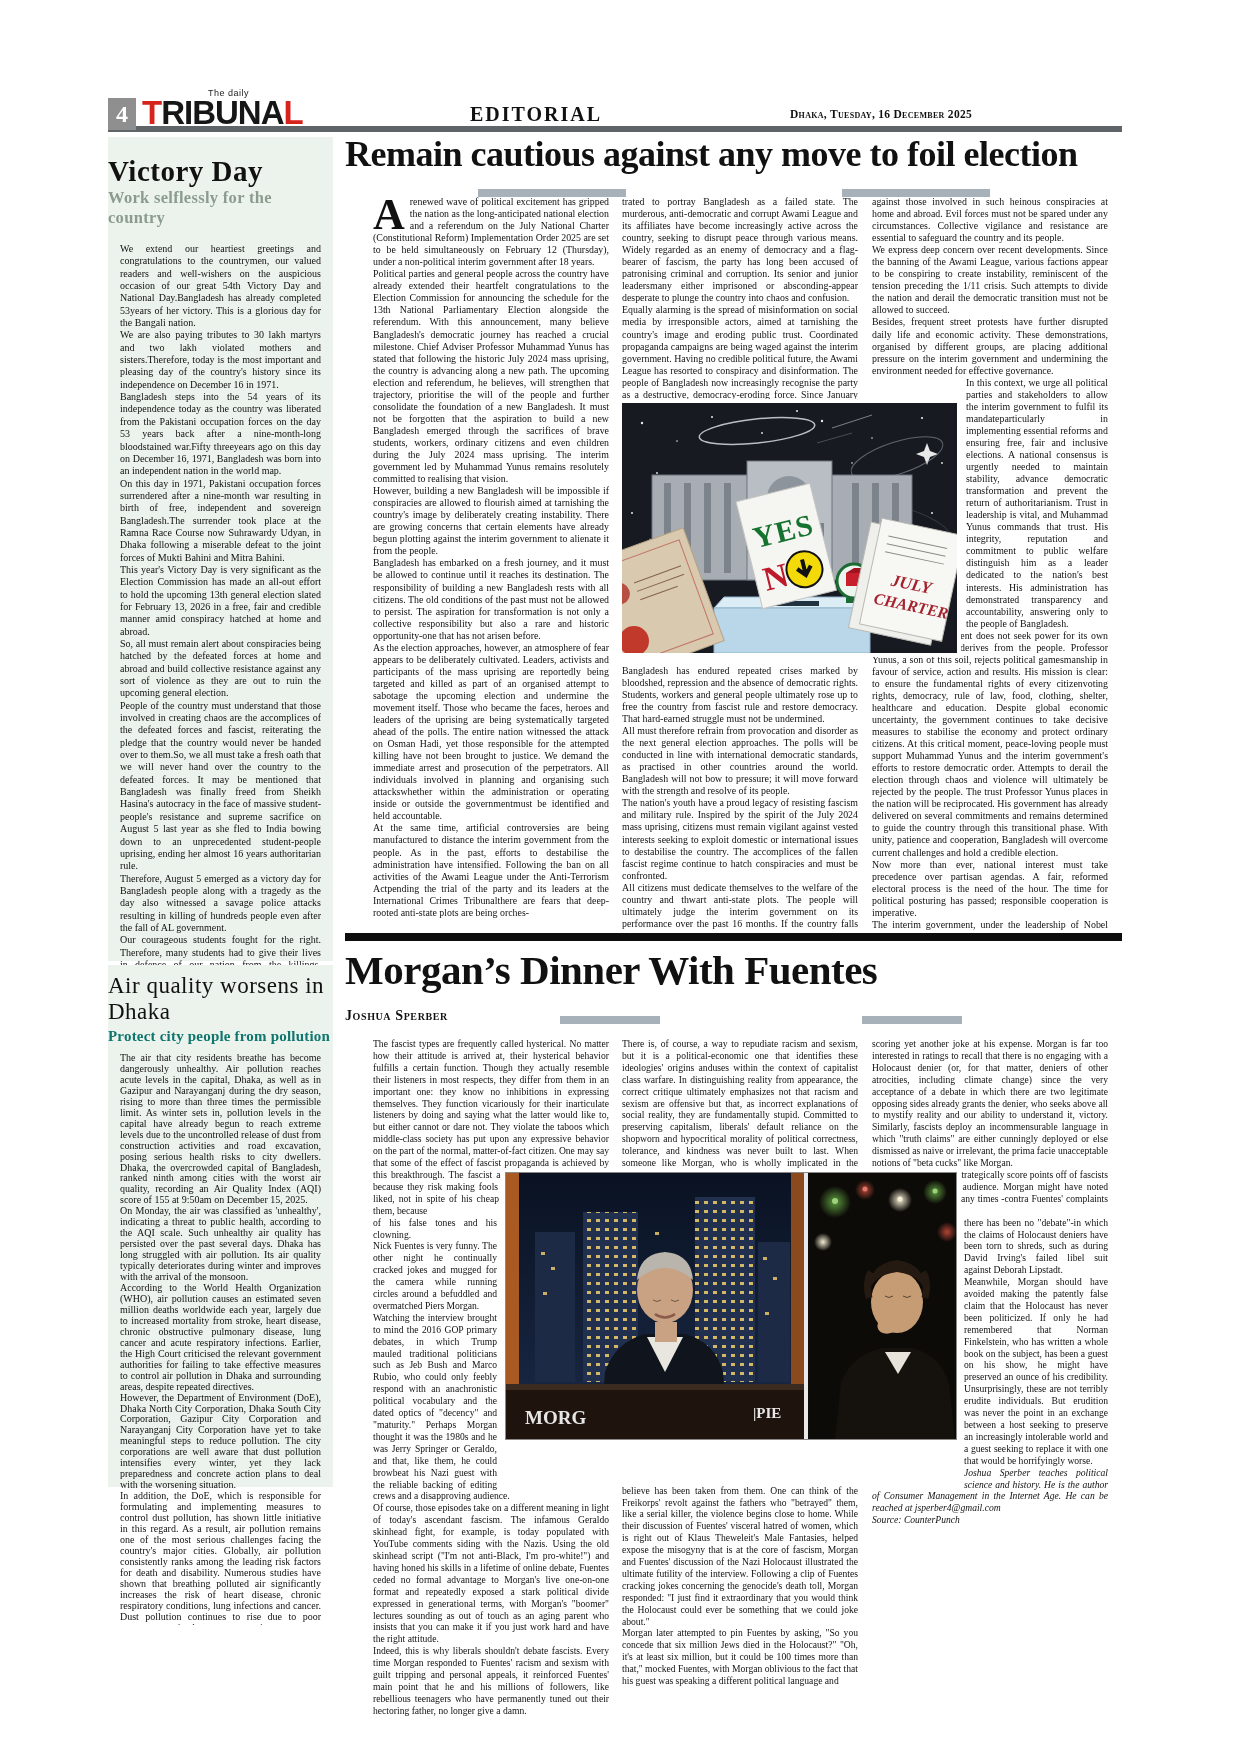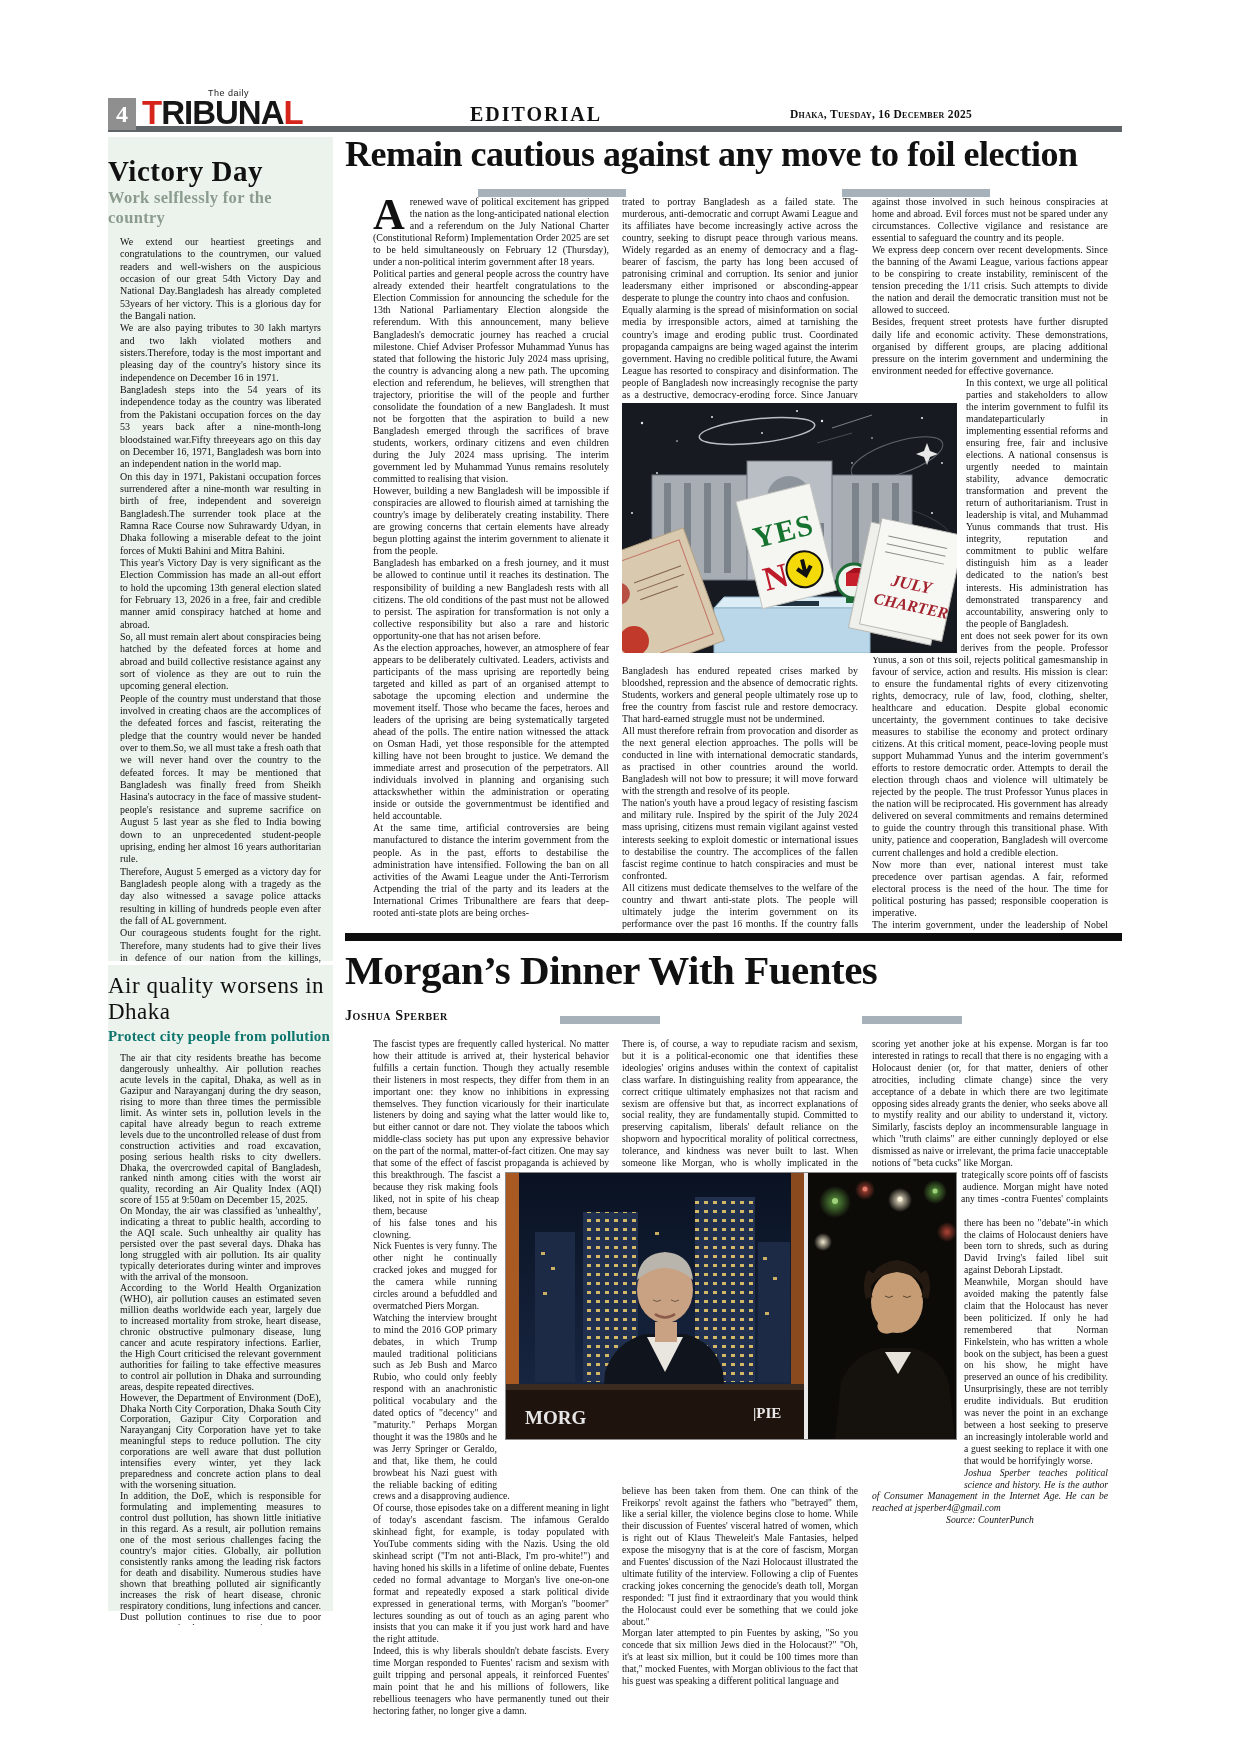--- a/index.html
+++ b/index.html
@@ -62,7 +62,7 @@
   <div class="abs greenbox" style="left:108px;top:137px;width:225px;height:824px">
     <div class="center lefttitle-b" style="margin-top:18px">Victory Day</div>
     <div class="center leftsub" style="">Work selflessly for the country</div>
-    <div class="leftbody" style="margin:8px 12px 0 12px;height:748px">
+    <div class="leftbody" style="margin:15px 12px 0 12px;height:748px">
       <p class="bp">We extend our heartiest greetings and congratulations to the countrymen, our valued readers and well-wishers on the auspicious occasion of our great 54th Victory Day and National Day.Bangladesh has already completed 53years of her victory. This is a glorious day for the Bangali nation.</p>
       <p class="bp">We are also paying tributes to 30 lakh martyrs and two lakh violated mothers and sisters.Therefore, today is the most important and pleasing day of the country's history since its independence on December 16 in 1971.</p>
       <p class="bp">Bangladesh steps into the 54 years of its independence today as the country was liberated from the Pakistani occupation forces on the day 53 years back after a nine-month-long bloodstained war.Fifty threeyears ago on this day on December 16, 1971, Bangladesh was born into an independent nation in the world map.</p>

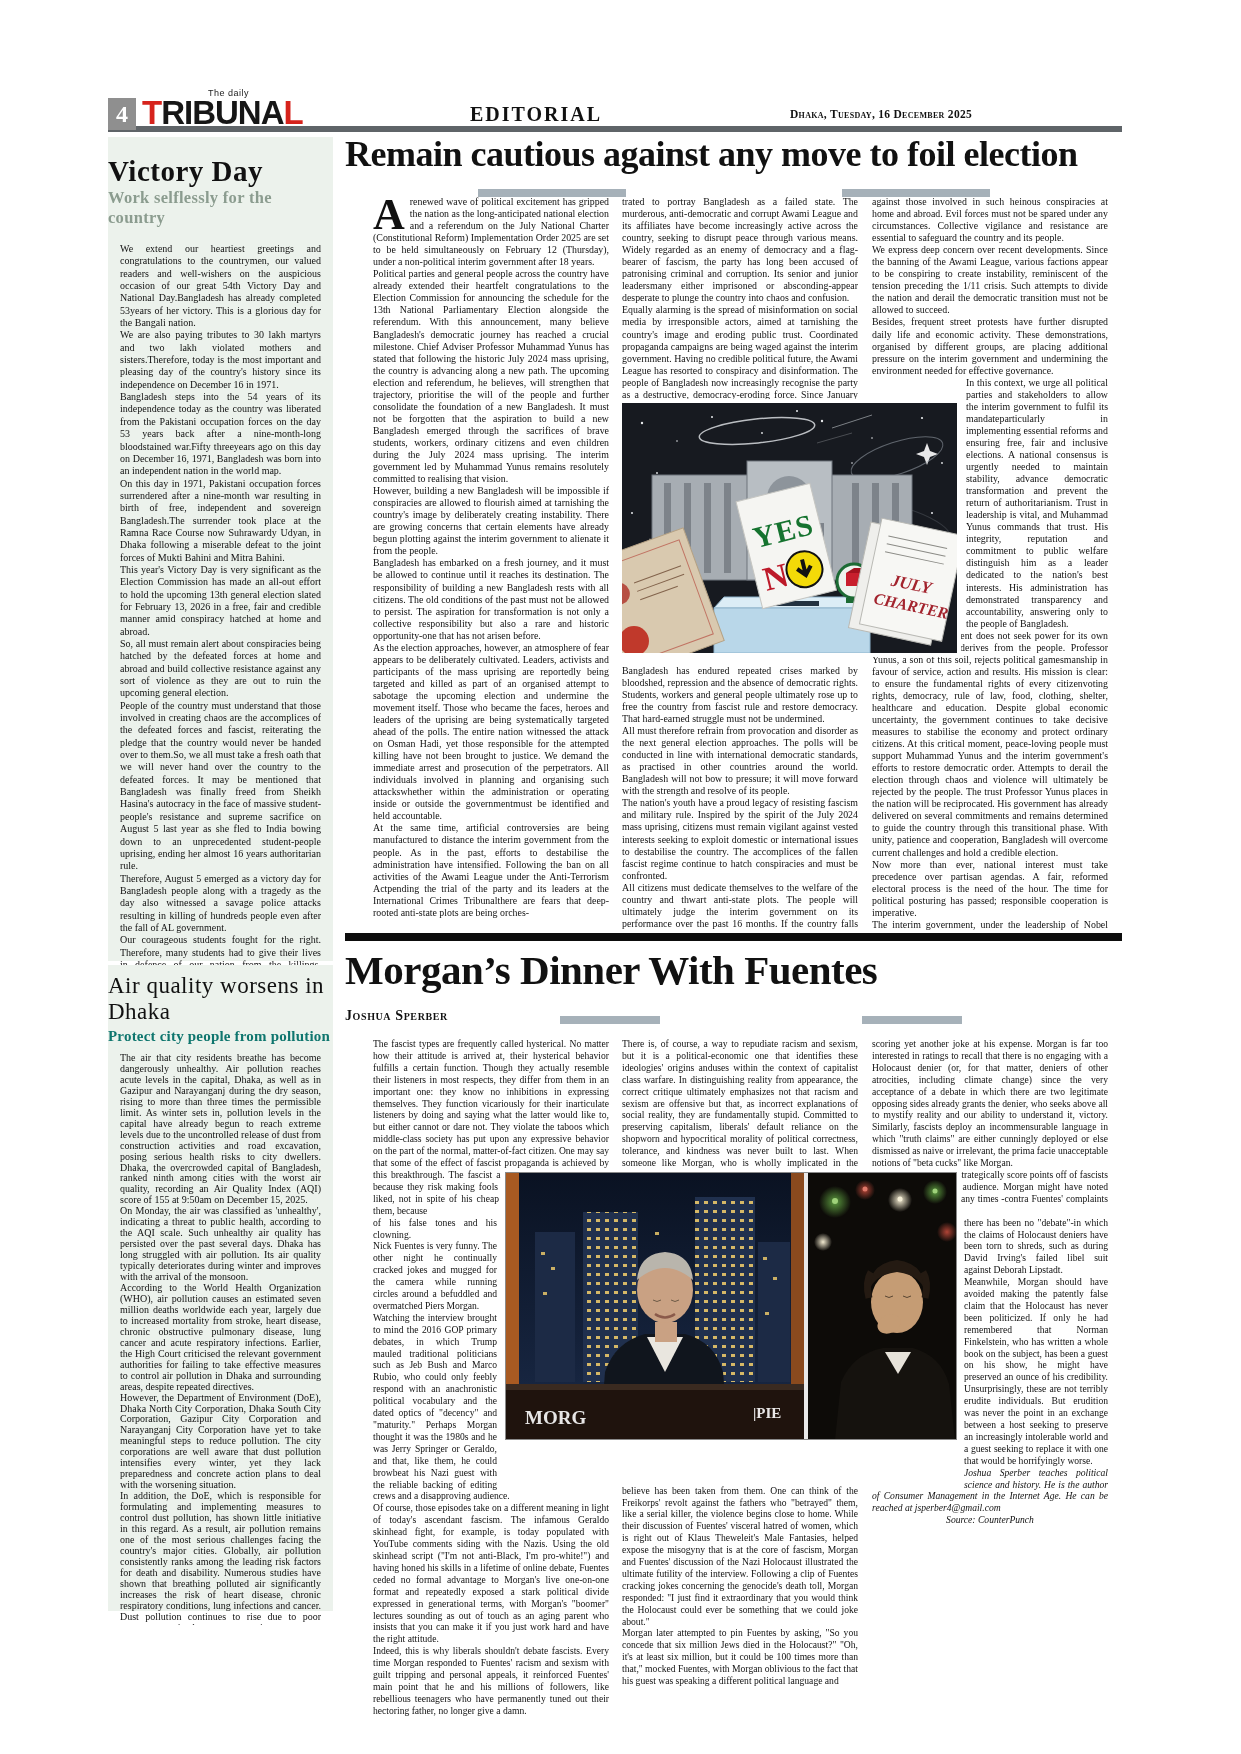--- a/index.html
+++ b/index.html
@@ -328,7 +328,7 @@
     </svg>
   </div>
 
-  <div class="abs greenbox" style="left:108px;top:965px;width:225px;height:646px">
+  <div class="abs greenbox" style="left:108px;top:965px;width:225px;height:522px">
     <div class="center lefttitle-n" style="margin-top:8px">Air quality worsens in Dhaka</div>
     <div class="center leftsub2" style="margin-top:3px">Protect city people from pollution</div>
     <div class="leftbody2 just" style="margin:8px 12px 0 12px;height:572px">

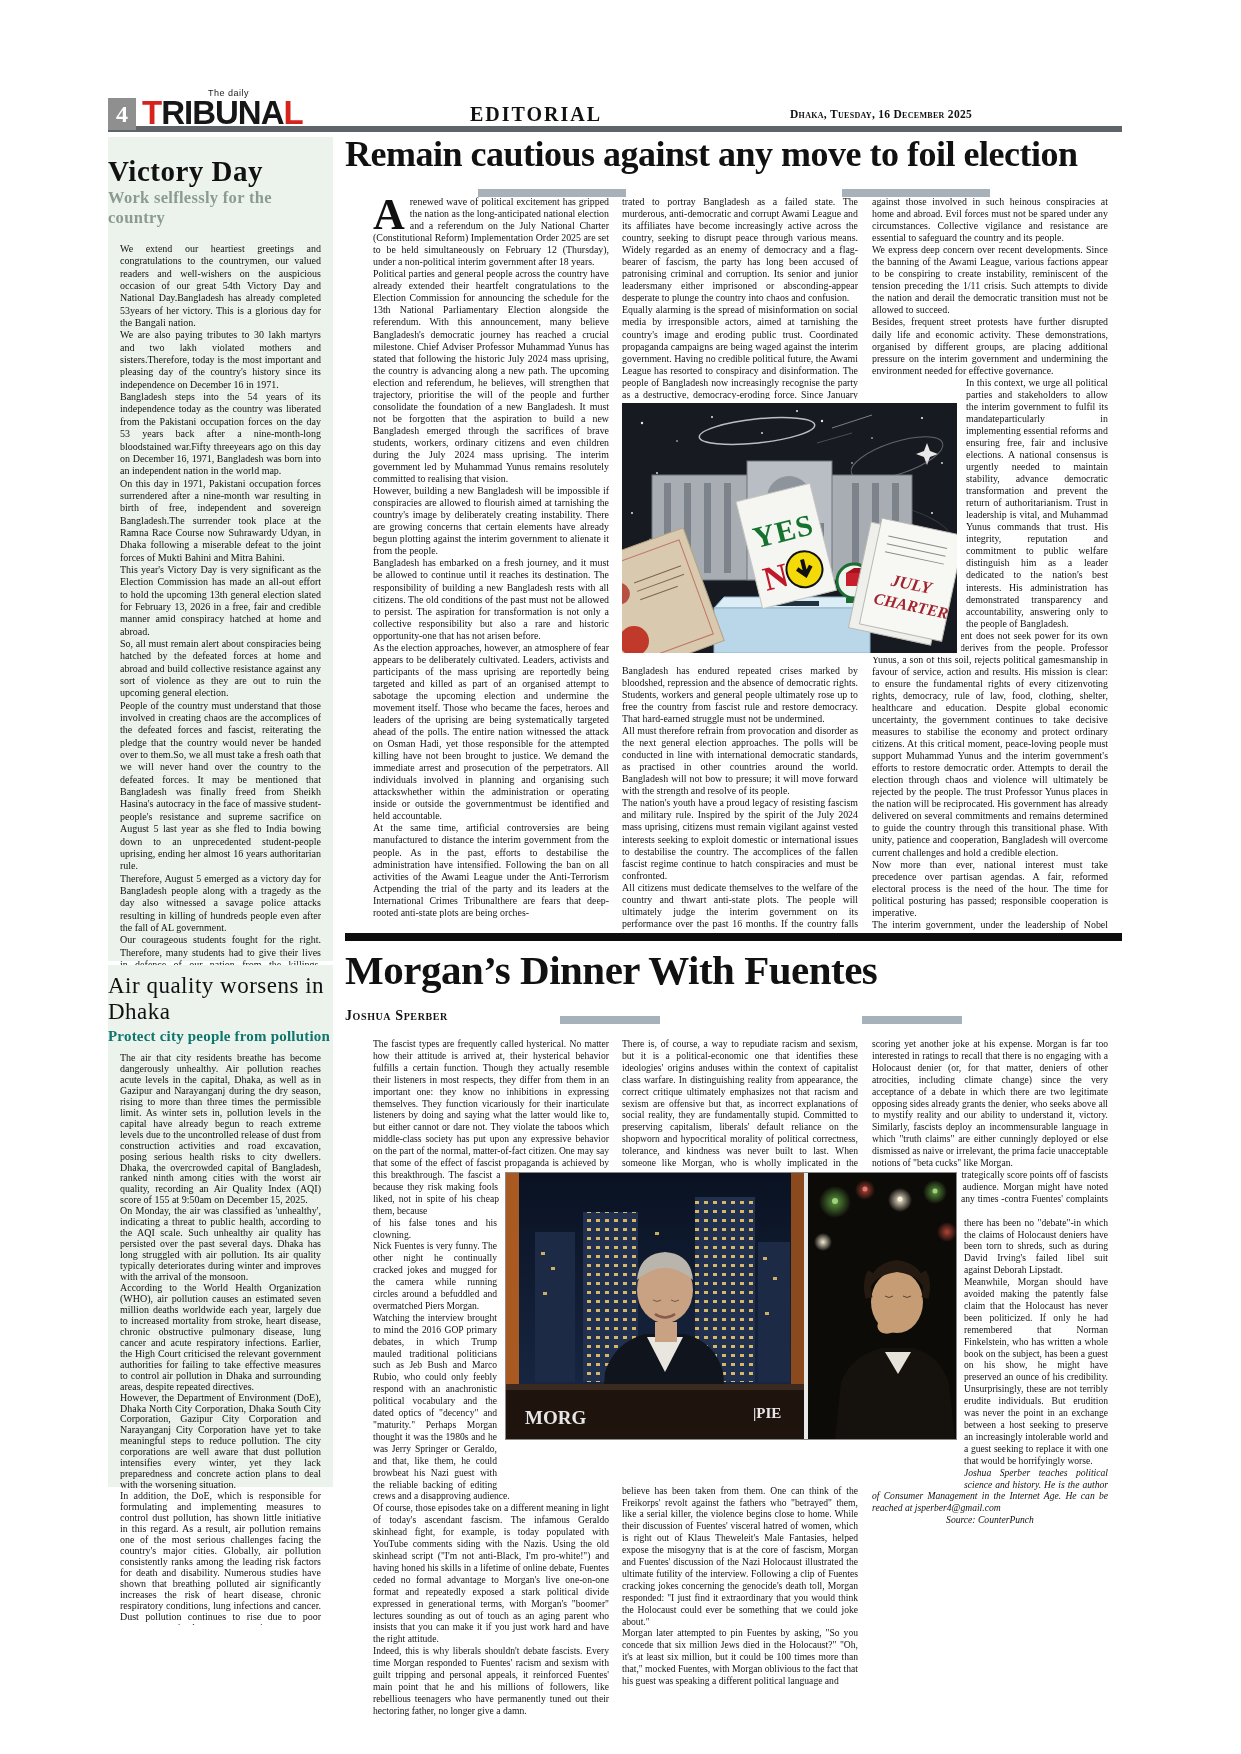--- a/index.html
+++ b/index.html
@@ -41,7 +41,7 @@
   .morganhead{font-weight:bold;font-size:41px;letter-spacing:-.5px}
   .mcol{position:absolute;width:236px;height:712px;font-size:9.6px;line-height:11.9px;overflow:hidden;text-align:justify}
   .italic{font-style:italic}
-  .tail{text-align:center}
+  .tail{text-align:left}
   svg text{font-family:"Liberation Serif",serif}
   .artframe{outline:4px solid #fff}
 </style>

